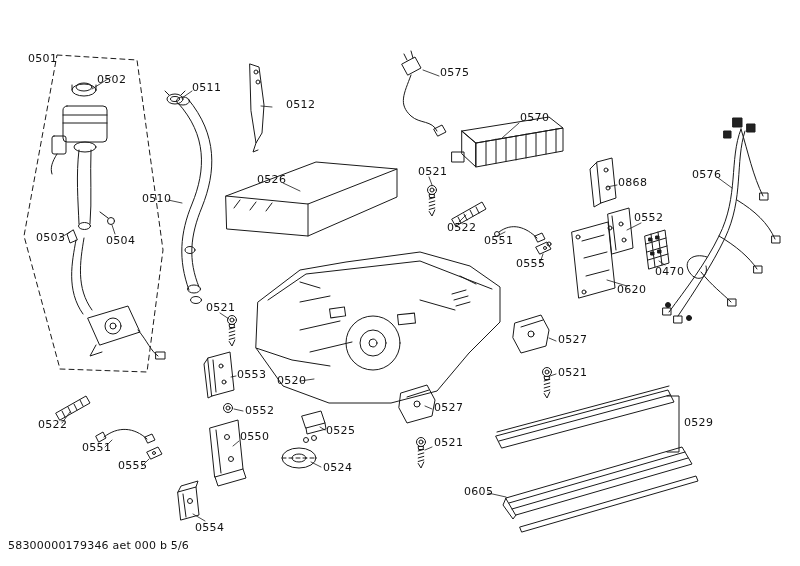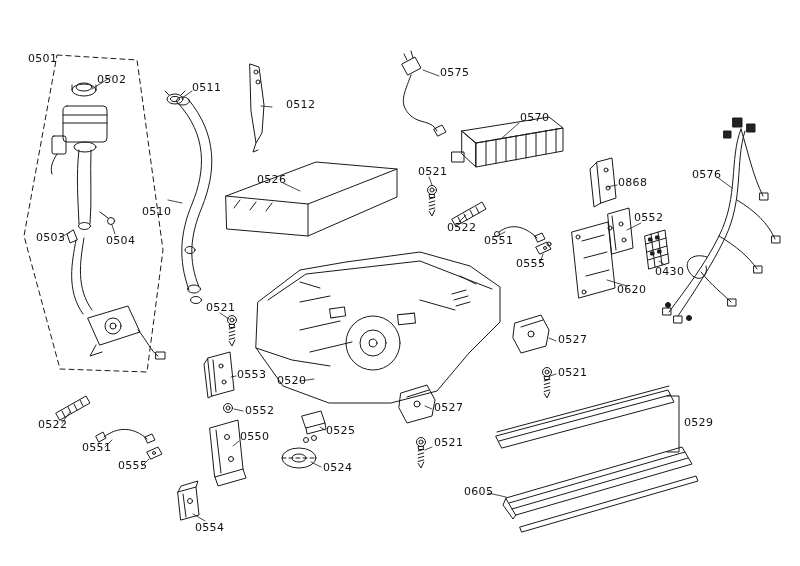--- a/index.html
+++ b/index.html
@@ -326,7 +326,7 @@
       <div class="part-label" style="left: 440px; top: 67px;">0575</div>
       <div class="part-label" style="left: 520px; top: 112px;">0570</div>
       <div class="part-label" style="left: 692px; top: 169px;">0576</div>
-      <div class="part-label" style="left: 142px; top: 206px;">0510</div>
+      <div class="part-label" style="left: 142px; top: 193px;">0510</div>
       <div class="part-label" style="left: 257px; top: 174px;">0526</div>
       <div class="part-label" style="left: 418px; top: 166px;">0521</div>
       <div class="part-label" style="left: 447px; top: 222px;">0522</div>

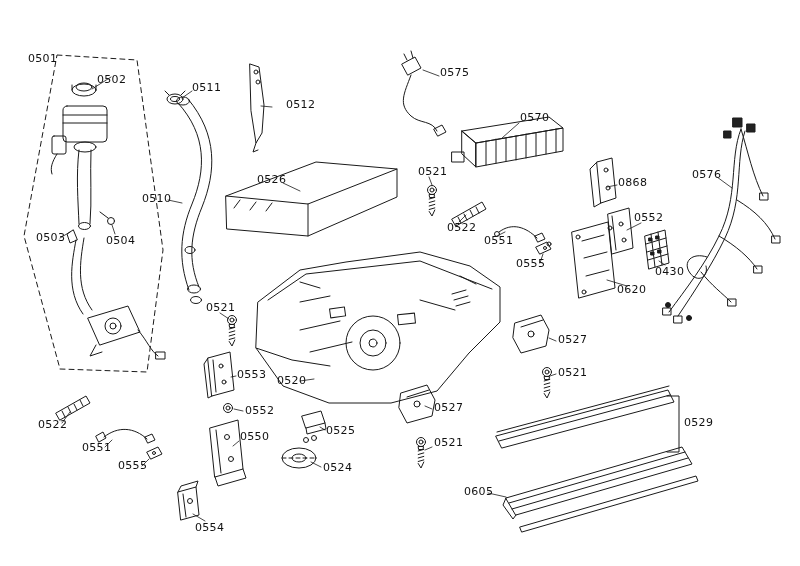--- a/index.html
+++ b/index.html
@@ -336,7 +336,7 @@
       <div class="part-label" style="left: 36px; top: 232px;">0503</div>
       <div class="part-label" style="left: 106px; top: 235px;">0504</div>
       <div class="part-label" style="left: 516px; top: 258px;">0555</div>
-      <div class="part-label" style="left: 655px; top: 266px;">0430</div>
+      <div class="part-label" style="left: 655px; top: 266px;">0470</div>
       <div class="part-label" style="left: 617px; top: 284px;">0620</div>
       <div class="part-label" style="left: 206px; top: 302px;">0521</div>
       <div class="part-label" style="left: 558px; top: 334px;">0527</div>

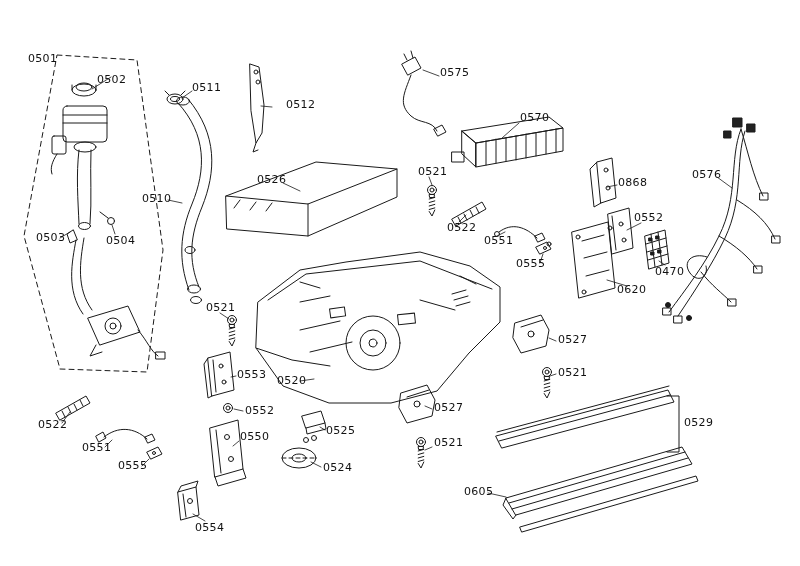--- a/index.html
+++ b/index.html
@@ -357,6 +357,7 @@
       <div class="part-label" style="left: 195px; top: 522px;">0554</div>
     </div>
 
+  <div class="footer">58300000179346 aet 000 b 5/6</div>
 </div>
 
 </body></html>

